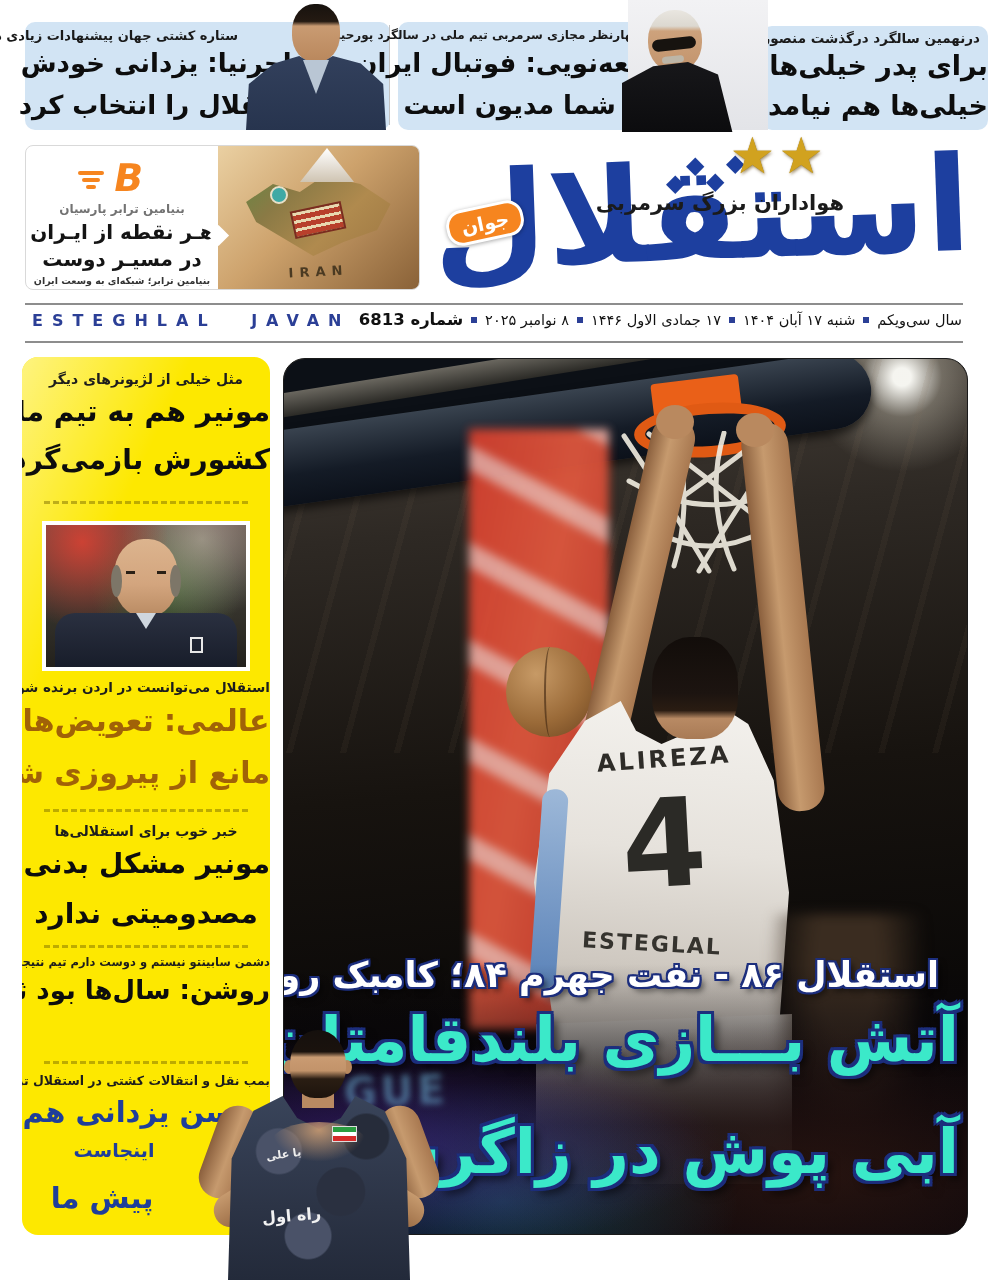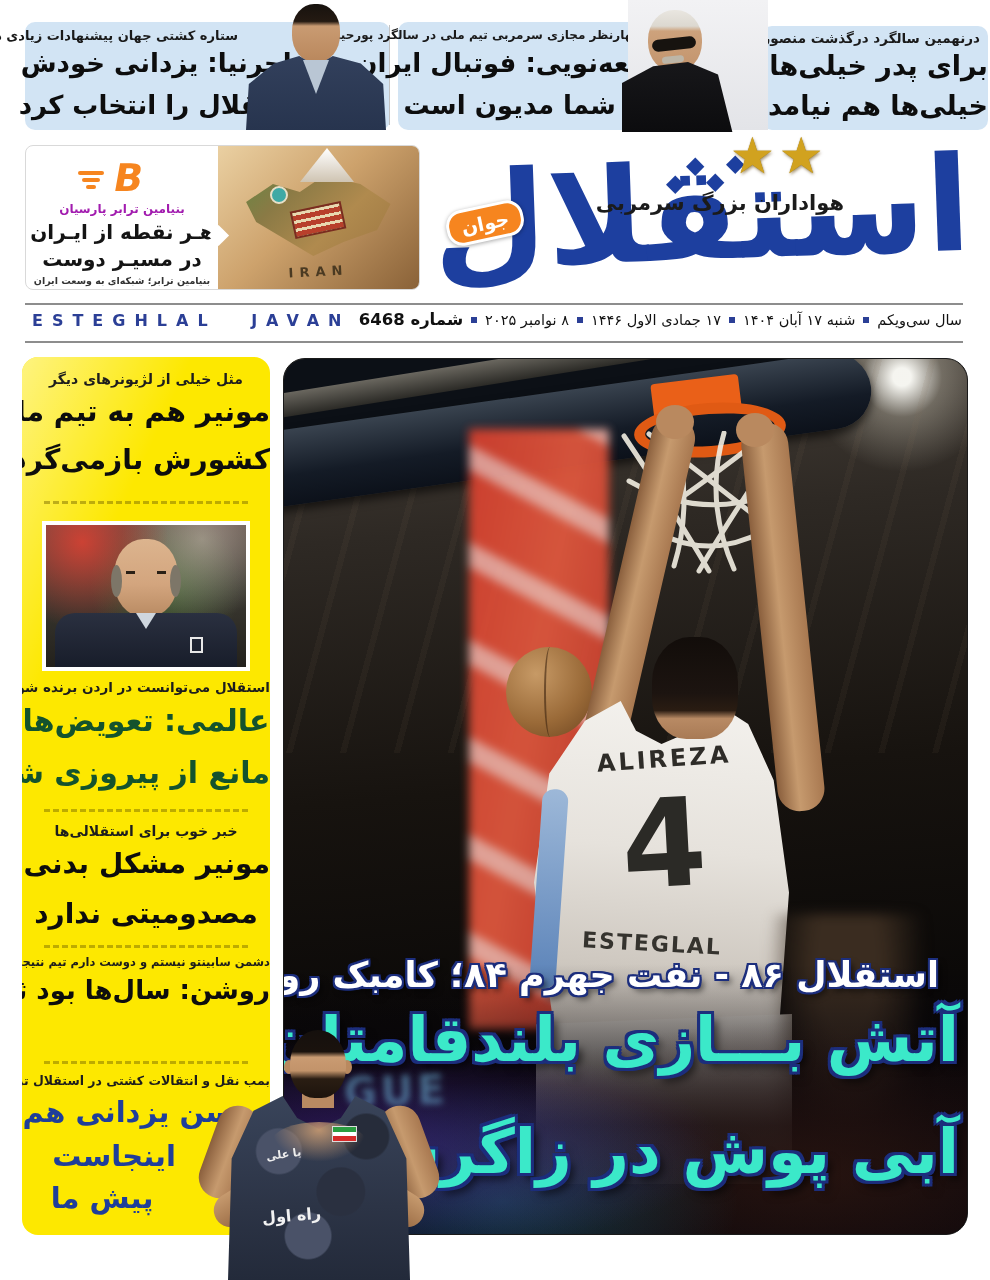--- a/index.html
+++ b/index.html
@@ -48,7 +48,7 @@
   .ad-lines i{display:block;background:#f6851f;height:4px;border-radius:2px;margin:3px 0}
   .ad-lines i:nth-child(1){width:26px}.ad-lines i:nth-child(2){width:18px;margin-left:4px}.ad-lines i:nth-child(3){width:10px;margin-left:8px}
   .ad-b{position:absolute;left:36px;top:-4px;font-size:38px;font-weight:bold;color:#f6851f;transform:skewX(-10deg)}
-  .ad-brand{position:absolute;left:0;top:56px;width:192px;text-align:center;font-size:12px;font-weight:bold;color:#a21caf;direction:rtl}
+  .ad-brand{position:absolute;left:0;top:56px;width:192px;text-align:center;font-size:12px;font-weight:bold;color:#737373;direction:rtl}
   .ad-l{position:absolute;left:0;width:192px;text-align:center;font-weight:bold;color:#141414;direction:rtl;font-size:20px;white-space:nowrap}
   .ad-l1{top:74px}.ad-l2{top:101px}
   .ad-tag{position:absolute;left:0;top:129px;width:192px;text-align:center;font-size:9.5px;font-weight:bold;color:#333;direction:rtl}

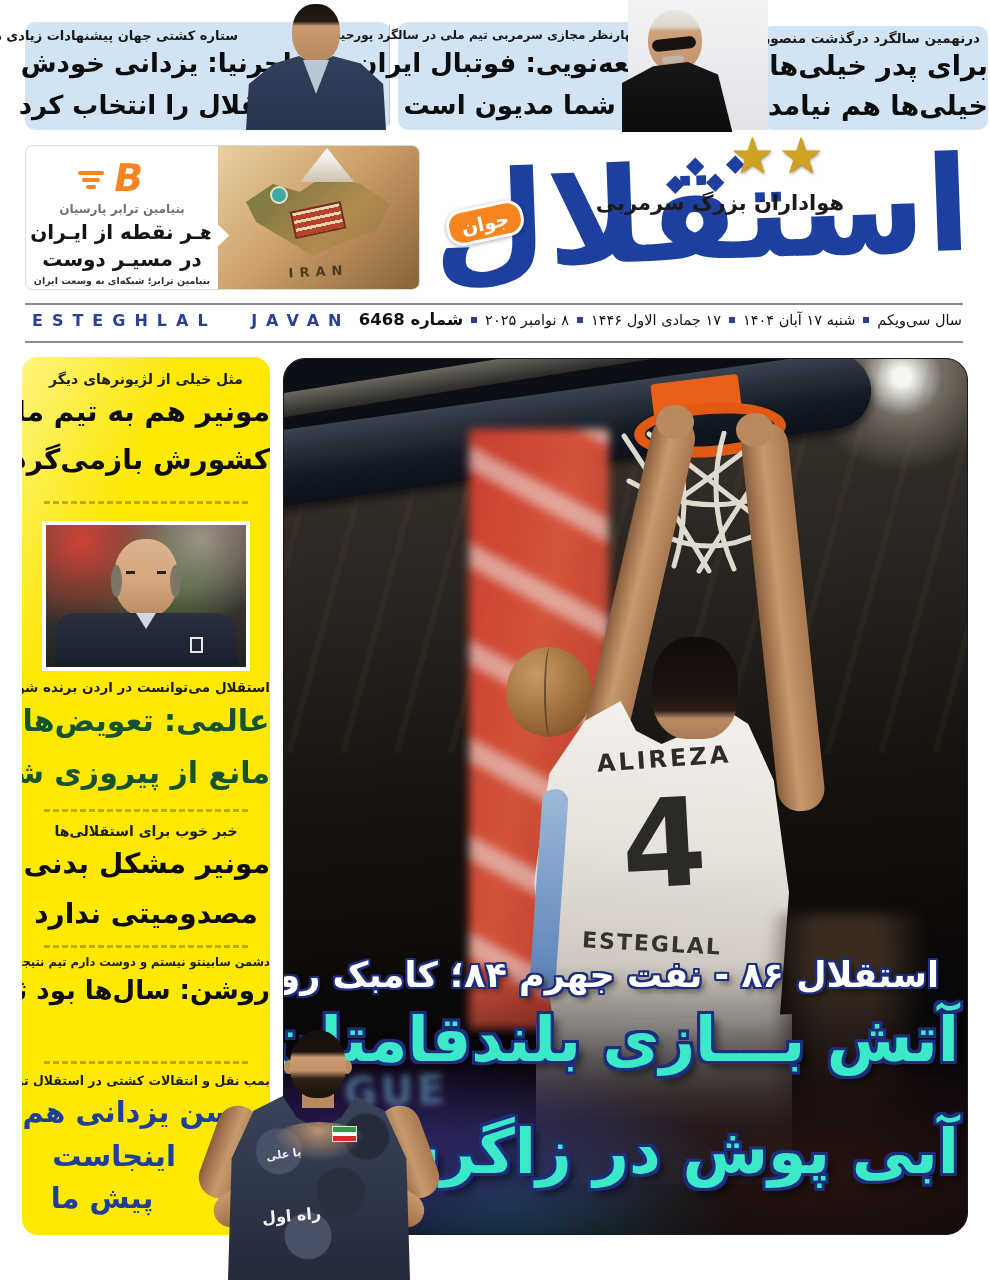--- a/index.html
+++ b/index.html
@@ -284,7 +284,7 @@
     <span class="sq"></span>
     <span>۸ نوامبر ۲۰۲۵</span>
     <span class="sq"></span>
-    <span class="issue">شماره 6468</span>
+    <span class="issue">شماره 6813</span>
   </div>
   <div class="rule rule2"></div>
 

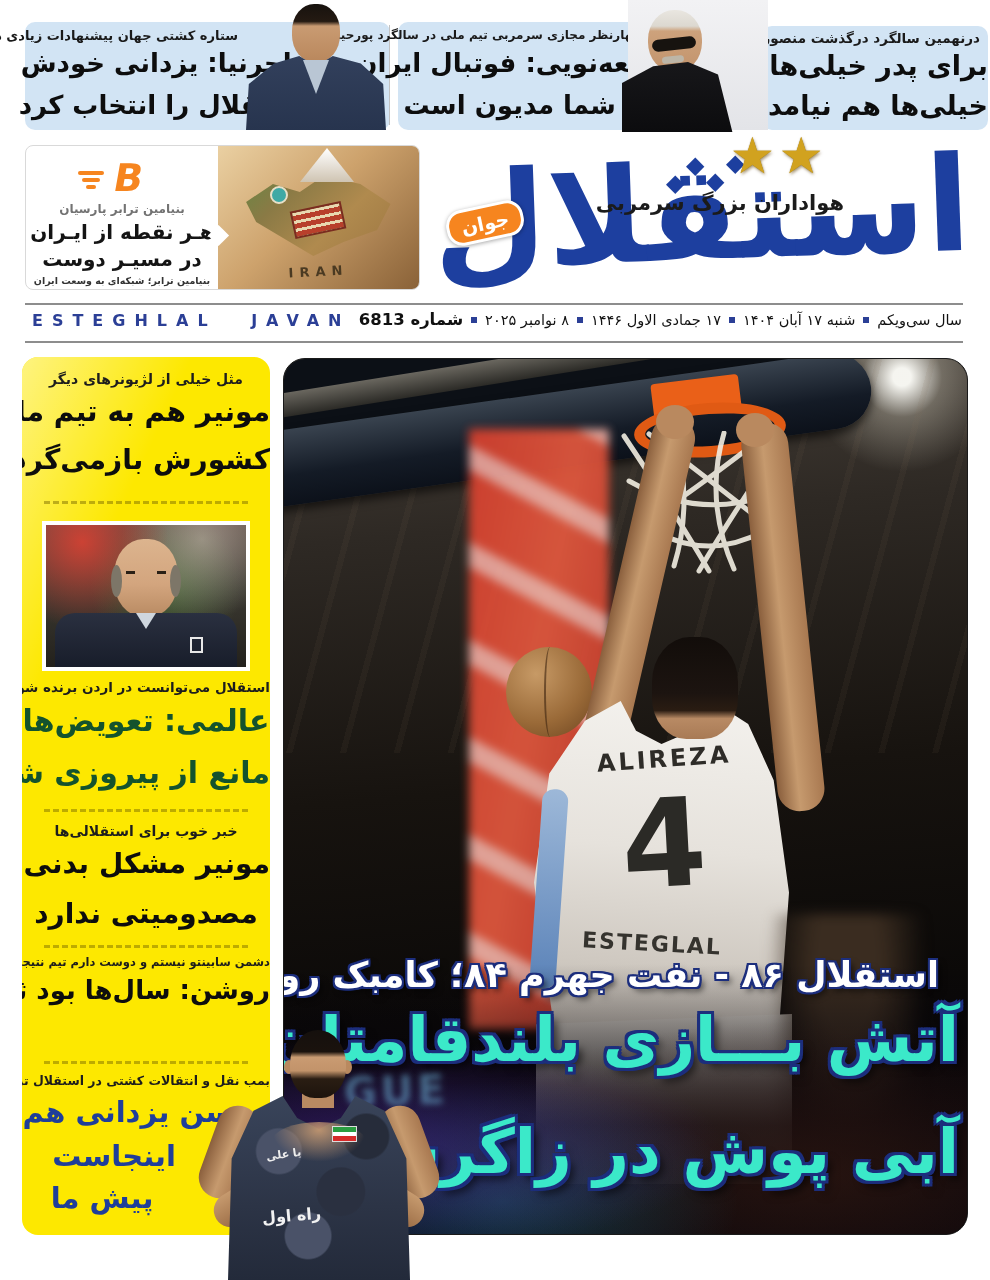--- a/index.html
+++ b/index.html
@@ -88,7 +88,7 @@
     background:linear-gradient(115deg,rgba(255,255,255,.5) 0%,rgba(255,255,255,0) 26%)}
   .sk{position:absolute;left:0;width:100%;text-align:center;font-weight:bold;color:#1d1d1d;direction:rtl;font-size:14px;white-space:nowrap}
   .sl{position:absolute;left:0;width:100%;text-align:center;font-weight:bold;color:#0d0d0d;direction:rtl;font-size:28px;white-space:nowrap}
-  .sl.blue{color:#14532d}
+  .sl.blue{color:#a16207}
   .sl.navy{color:#1f3e9a}
   .sdash{position:absolute;left:22px;width:204px;border-top:3px dashed rgba(125,110,0,.5)}
   .coach-photo{position:absolute;left:20px;top:164px;width:208px;height:150px;border:4px solid #fff;overflow:hidden;

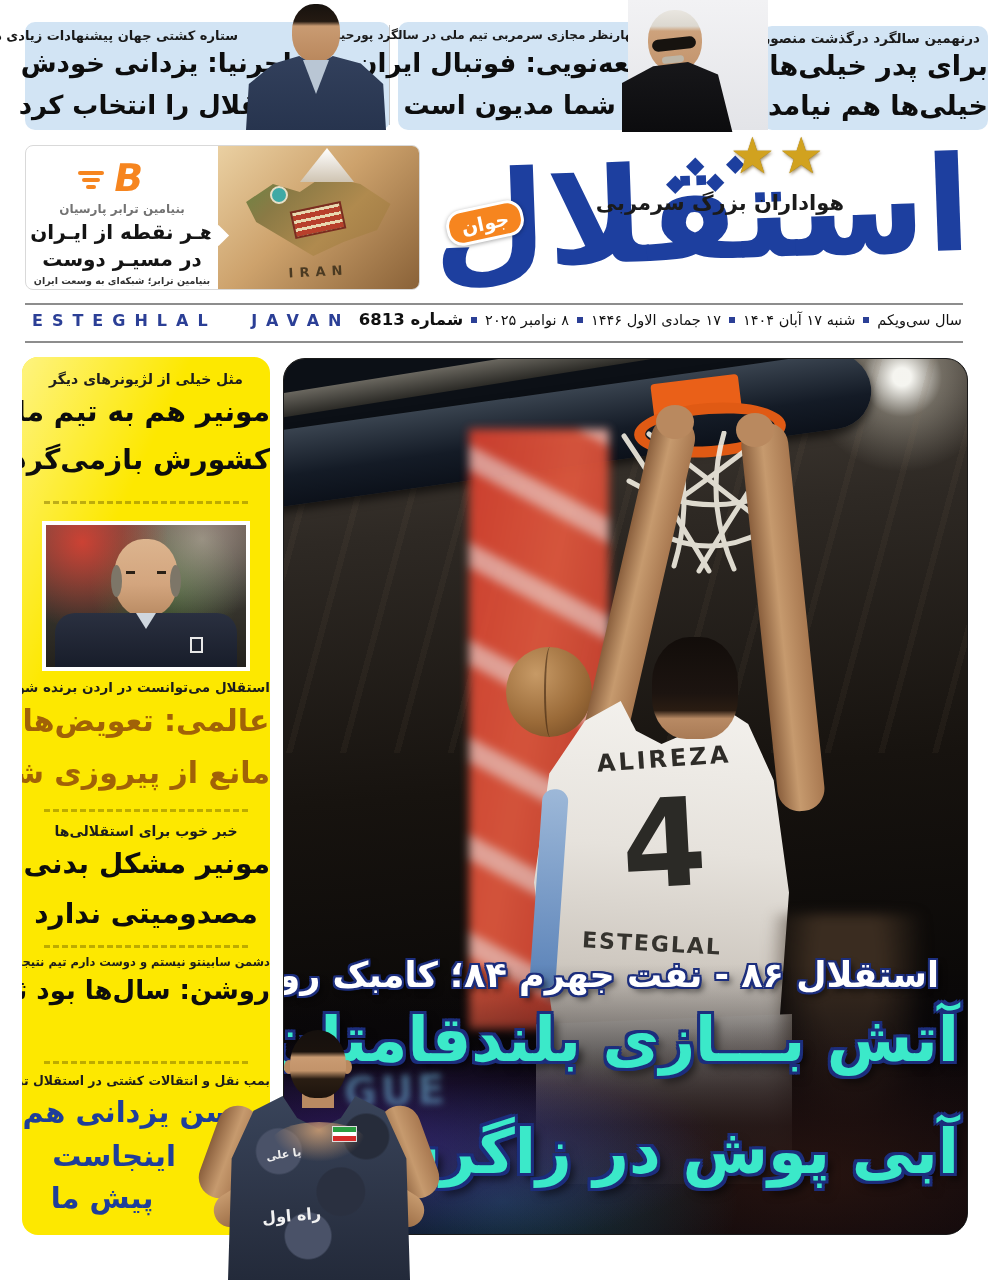--- a/index.html
+++ b/index.html
@@ -198,7 +198,7 @@
   .dash4{top:704px}
   .s5k{top:716px;font-size:12.5px}
   .s5l1{top:738px;width:228px;left:6px;font-size:29px}
-  .s5l2{top:782px;width:172px;left:6px;font-size:29px}
+  .s5l2{top:782px;width:172px;left:6px;font-size:19px}
   .s5l3{top:824px;width:148px;left:6px;font-size:29px}
 </style>
 </head>

